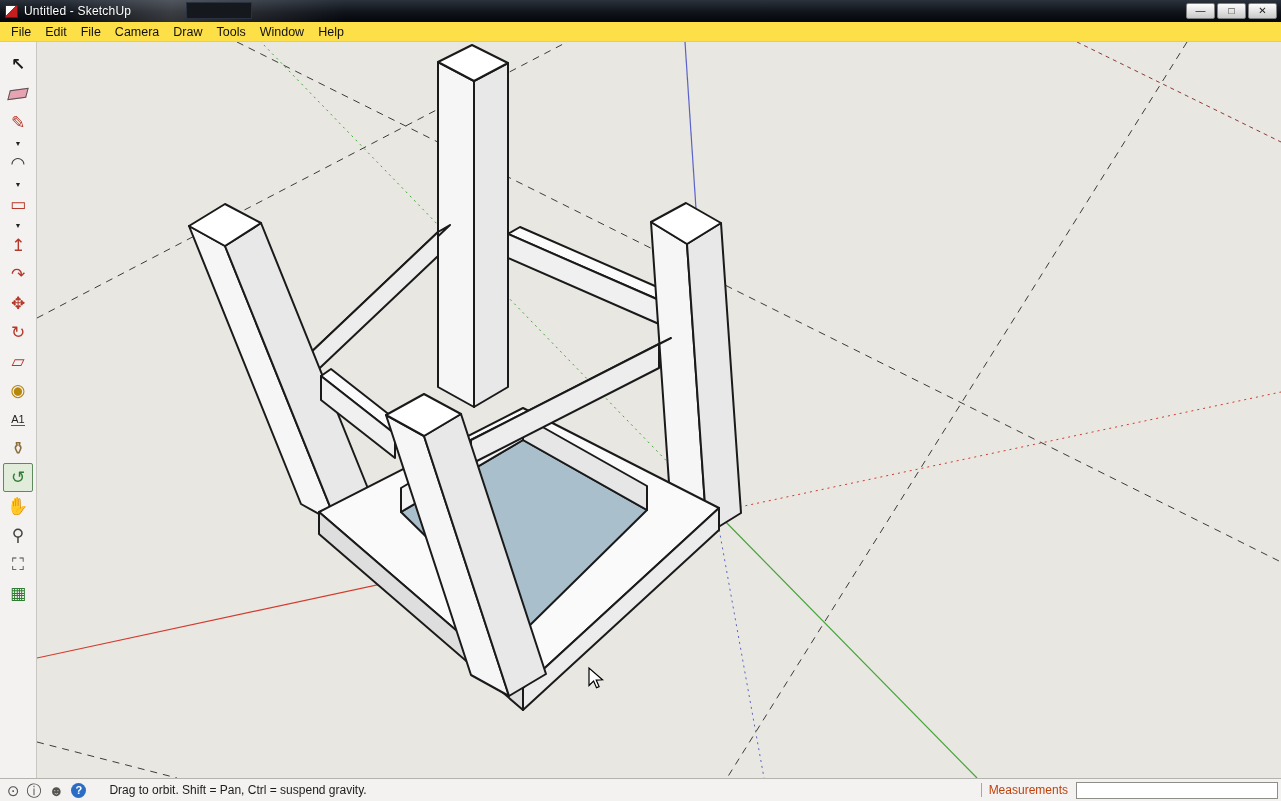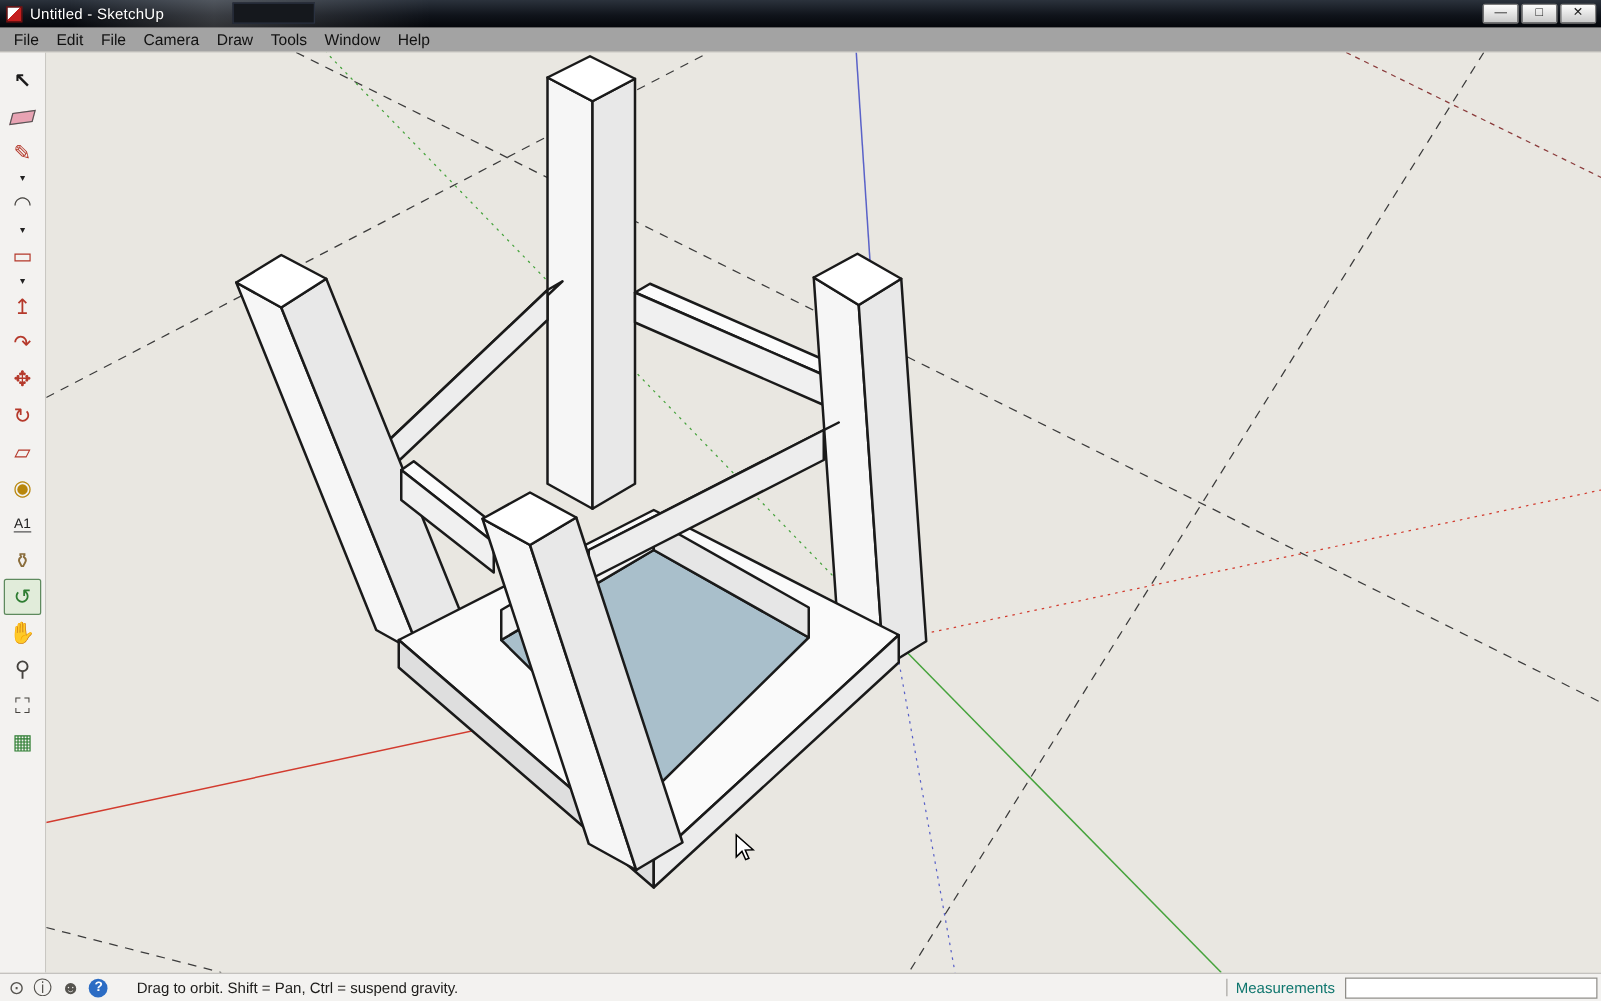--- a/index.html
+++ b/index.html
@@ -23,7 +23,7 @@
     color:#222; background:linear-gradient(#fdfdfd,#c9c9c9); border:1px solid #7e7e7e; border-radius:2px; cursor:default; }
 
   
-  .menubar { height:20px; background:#a3a3a3; border-bottom:1px solid #c9c7c2;
+  .menubar { height:20px; background:#fde047; border-bottom:1px solid #c9c7c2;
     display:flex; align-items:center; padding-left:4px; }
   .menu-item { font-size:12.5px; color:#111; padding:2px 7px; }
 

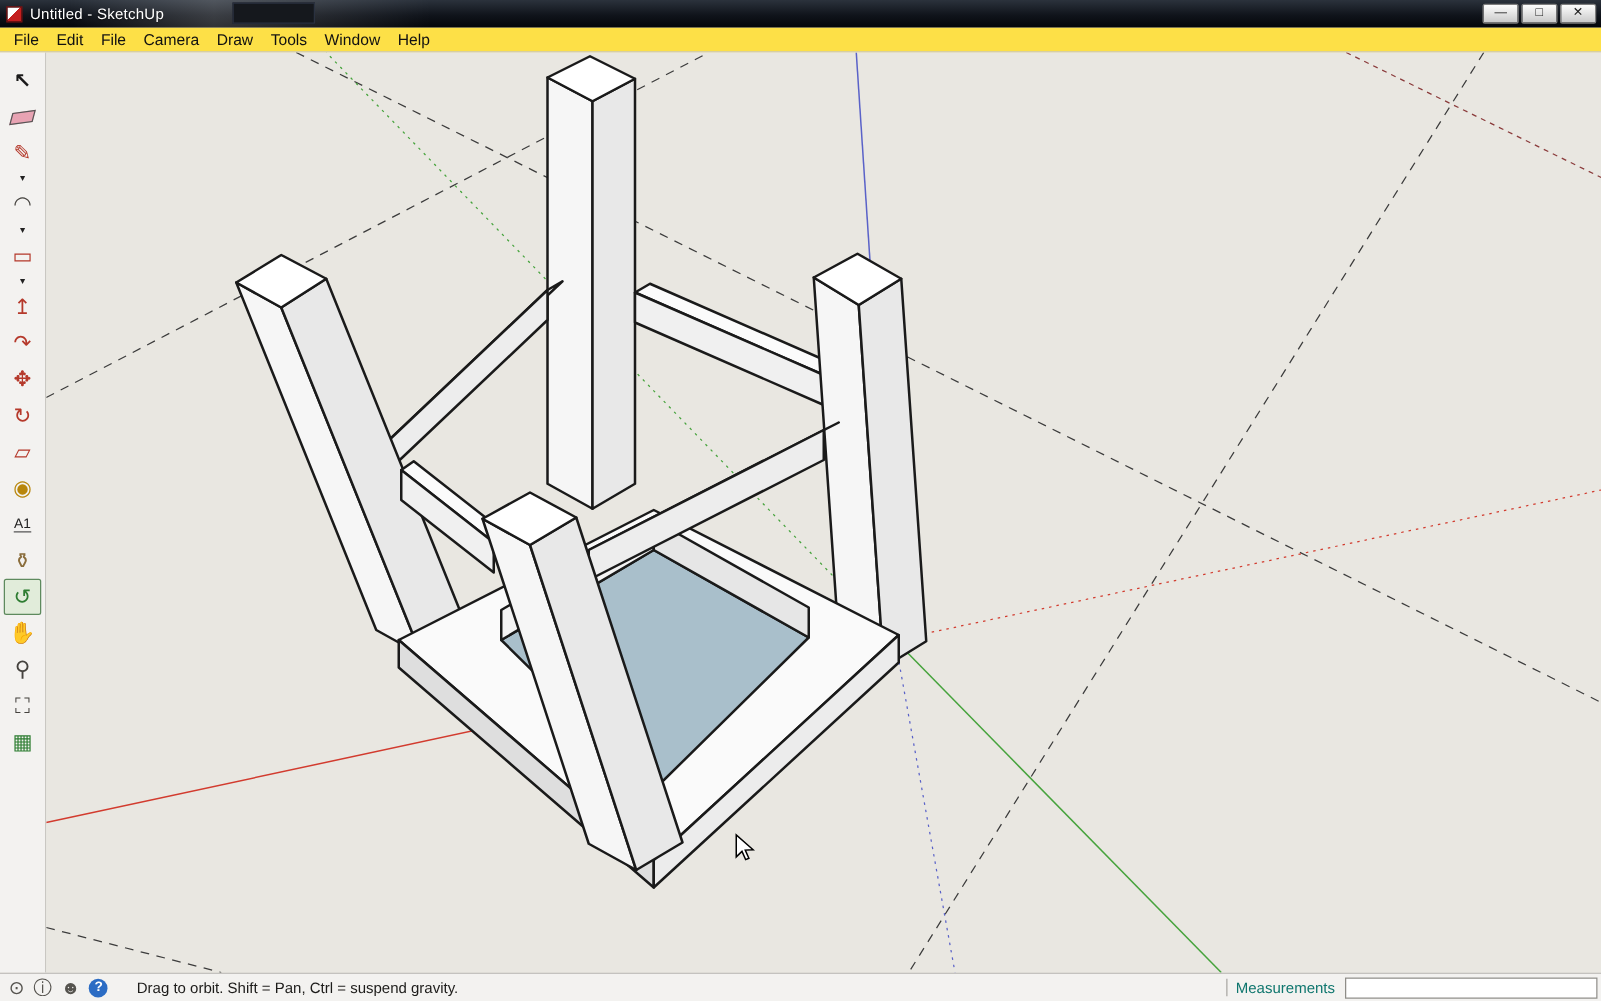--- a/index.html
+++ b/index.html
@@ -55,7 +55,7 @@
   .hint { font-size:12px; color:#1d1c1a; margin-left:16px; }
   .spacer { flex:1; }
   .meas-sep { width:1px; height:14px; background:#a9a7a2; margin-right:7px; }
-  .meas-label { font-size:12px; color:#0f766e; margin-right:8px; }
+  .meas-label { font-size:12px; color:#c2410c; margin-right:8px; }
   .meas-input { width:202px; height:17px; border:1px solid #8f8d88; background:#fff;
     font-size:11px; padding:0 3px; }
 </style>

